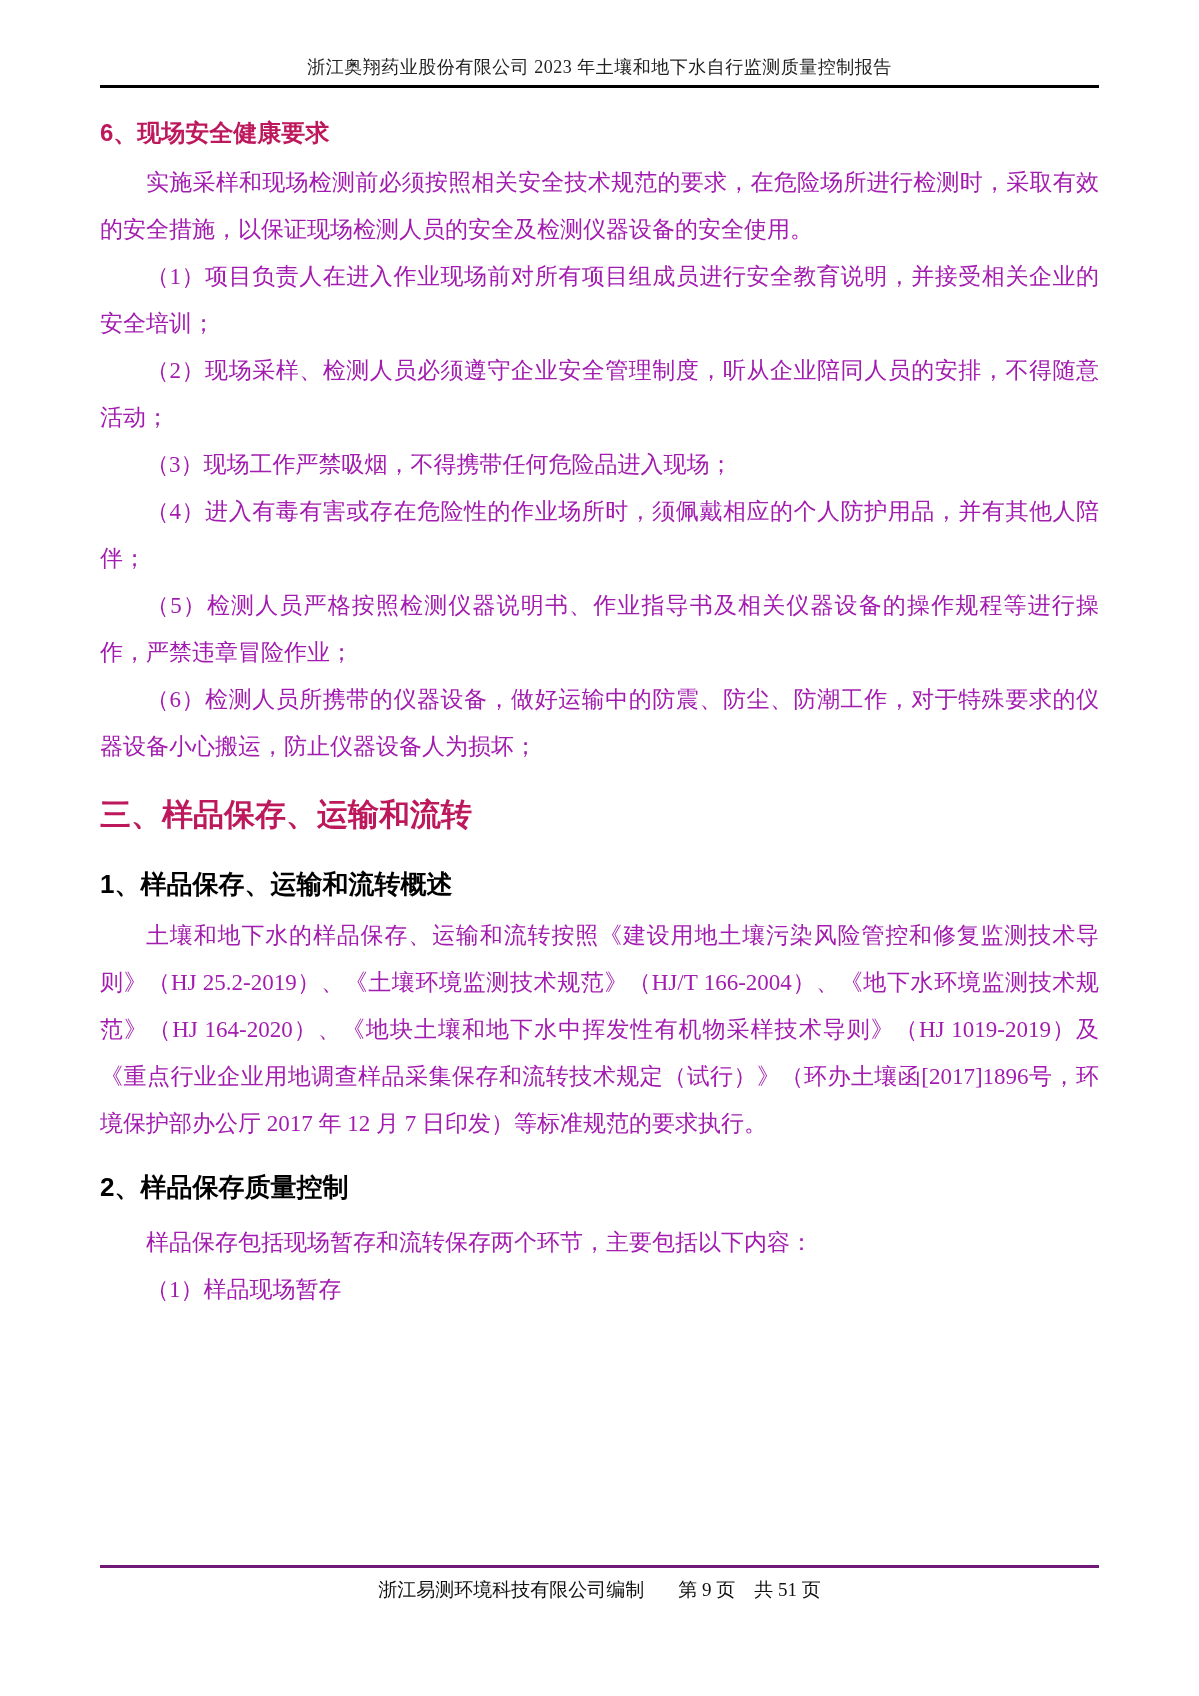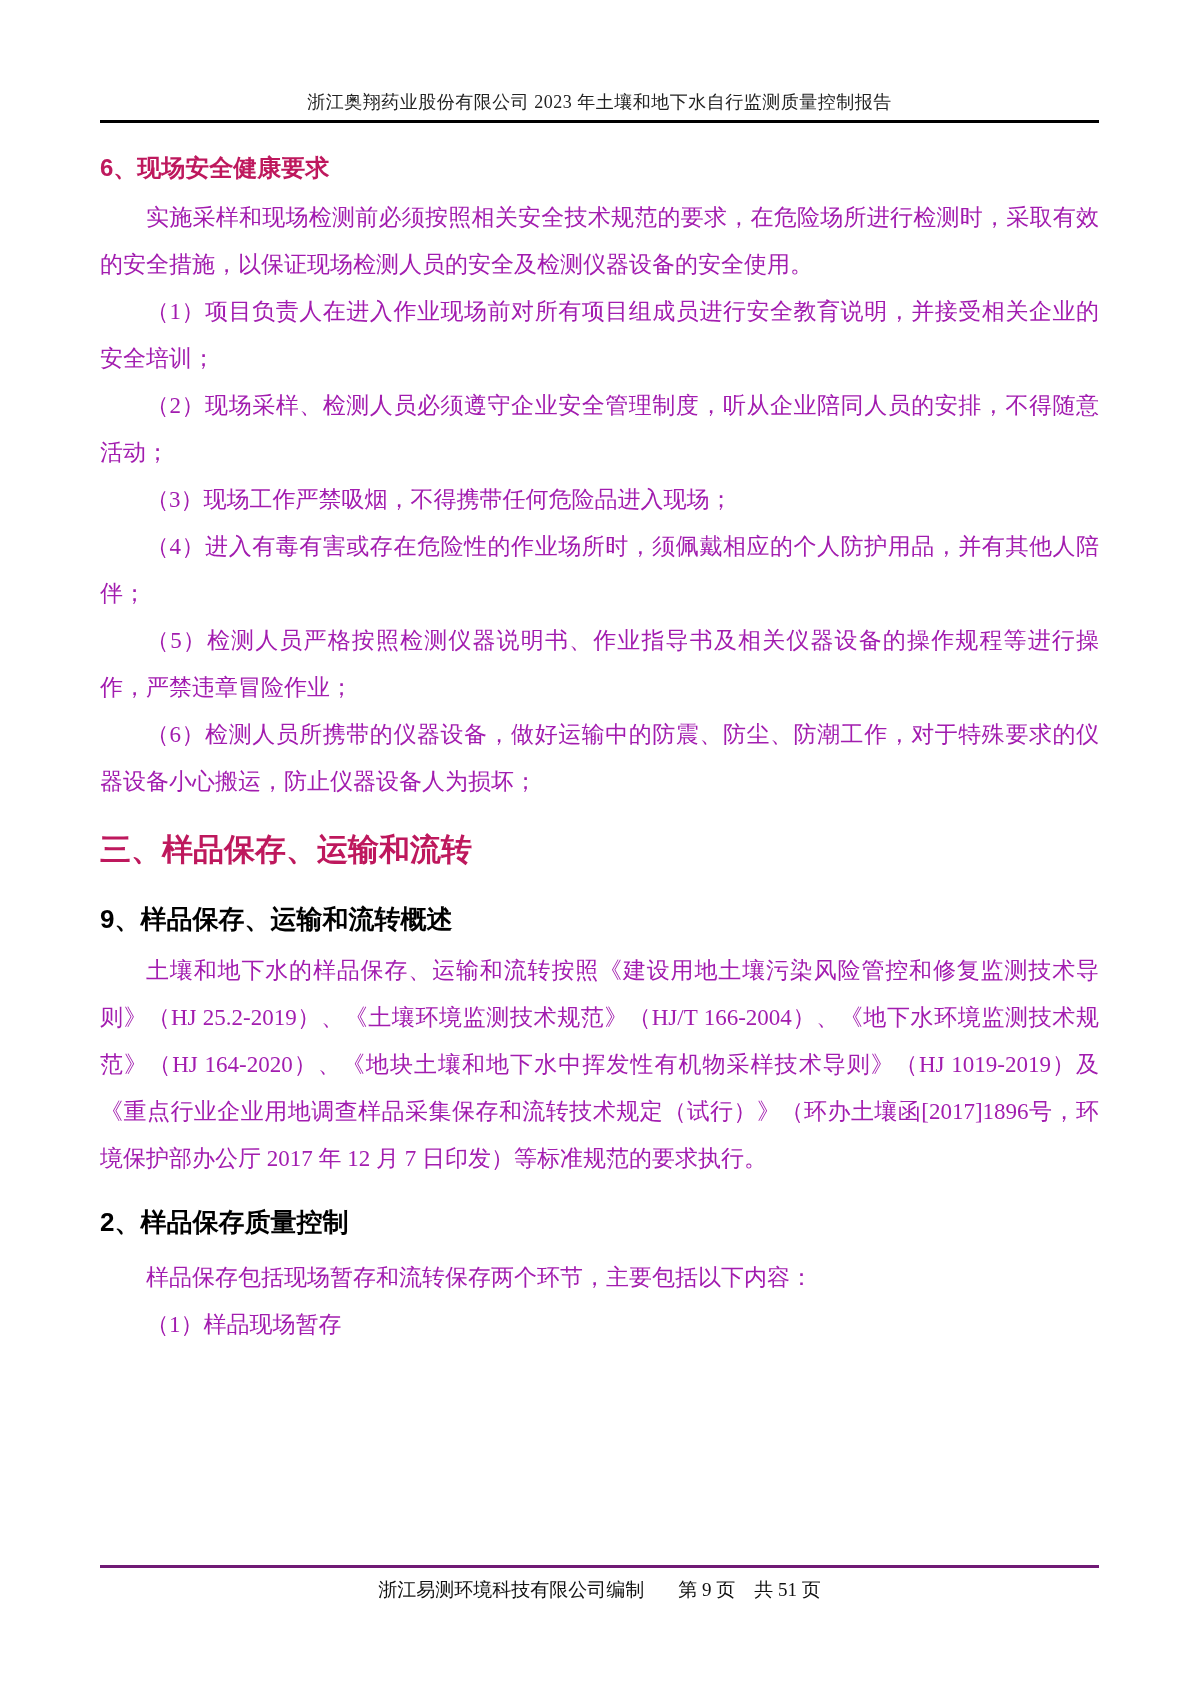--- a/index.html
+++ b/index.html
@@ -20,7 +20,7 @@
     margin: 0 100px;
   }
   .header-title {
-    padding-top: 92px;
+    padding-top: 57px;
     text-align: center;
     font-size: 18px;
     line-height: 21px;

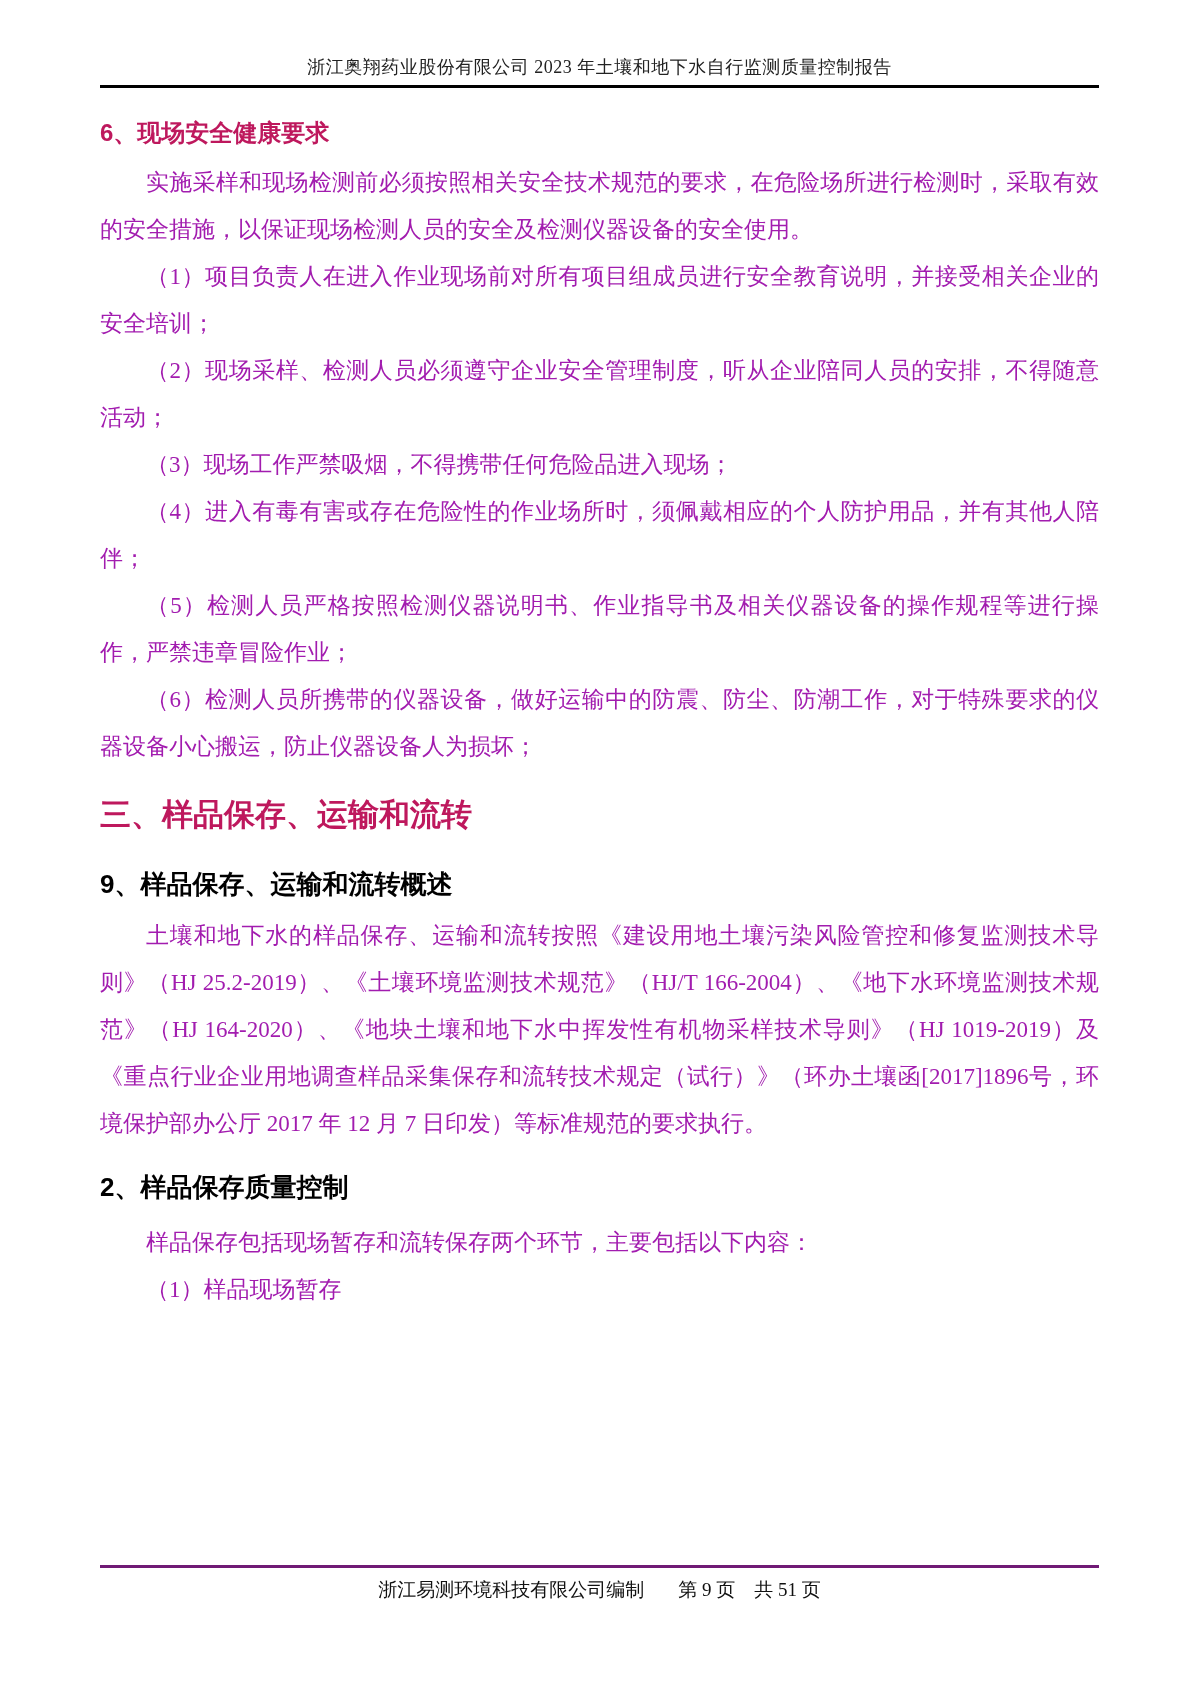--- a/index.html
+++ b/index.html
@@ -113,7 +113,7 @@
 
     <h1 class="chapter-heading">三、样品保存、运输和流转</h1>
 
-    <h2 class="sub-heading">9、样品保存、运输和流转概述</h2>
+    <h2 class="sub-heading">1、样品保存、运输和流转概述</h2>
 
     <p class="body after-head">土壤和地下水的样品保存、运输和流转按照《建设用地土壤污染风险管控和修复监测技术导则》（HJ 25.2-2019）、《土壤环境监测技术规范》（HJ/T 166-2004）、《地下水环境监测技术规范》（HJ 164-2020）、《地块土壤和地下水中挥发性有机物采样技术导则》（HJ 1019-2019）及《重点行业企业用地调查样品采集保存和流转技术规定（试行）》（环办土壤函[2017]1896号，环境保护部办公厅 2017 年 12 月 7 日印发）等标准规范的要求执行。</p>
 

